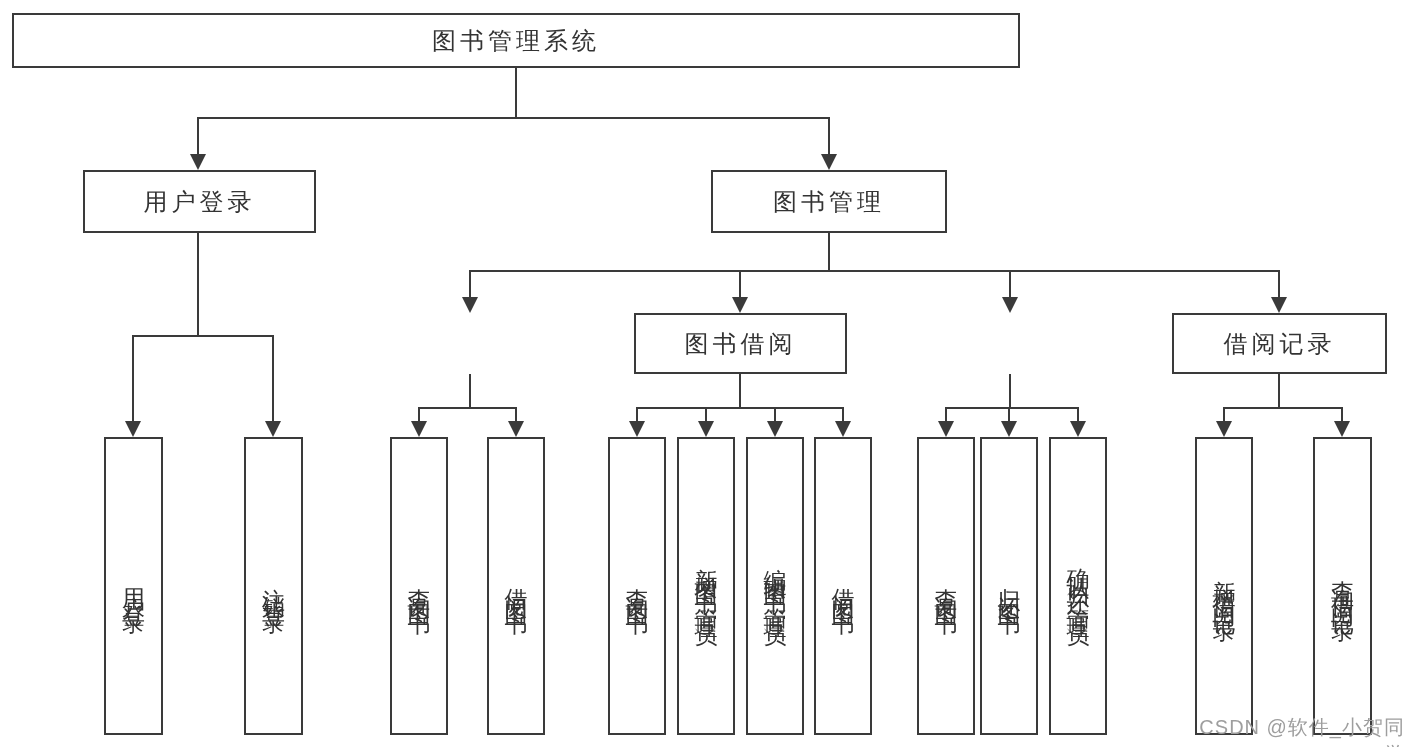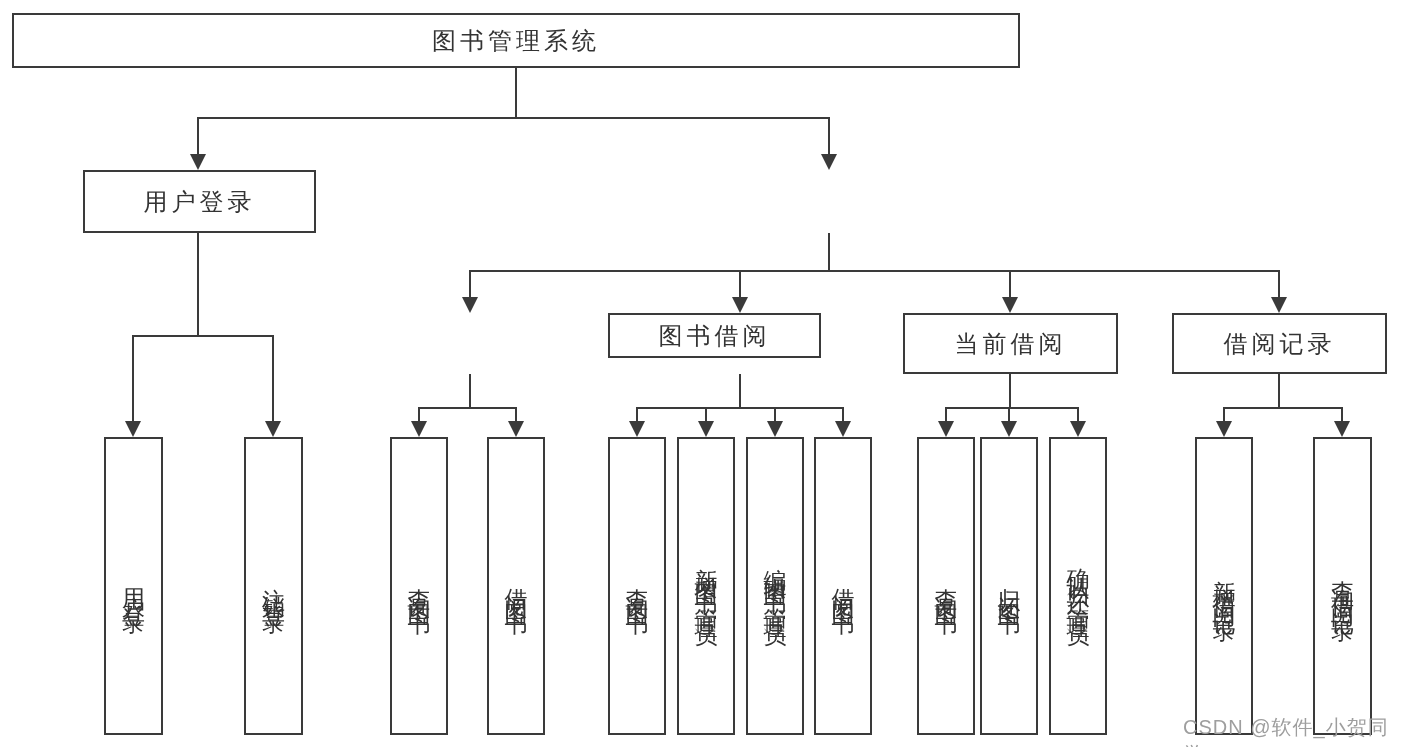--- a/index.html
+++ b/index.html
@@ -5,7 +5,7 @@
   html,body{margin:0;padding:0;background:#ffffff;}
   #canvas{
     position:relative;width:1405px;height:747px;background:#ffffff;
-    font-family:"Liberation Sans","DejaVu Sans",sans-serif;overflow:hidden;
+    font-family:"Liberation Sans","DejaVu Sans",sans-serif;overflow:hidden;text-align:right;
   }
   .node{
     position:absolute;box-sizing:border-box;border:2.5px solid #3a3a3a;background:#ffffff;

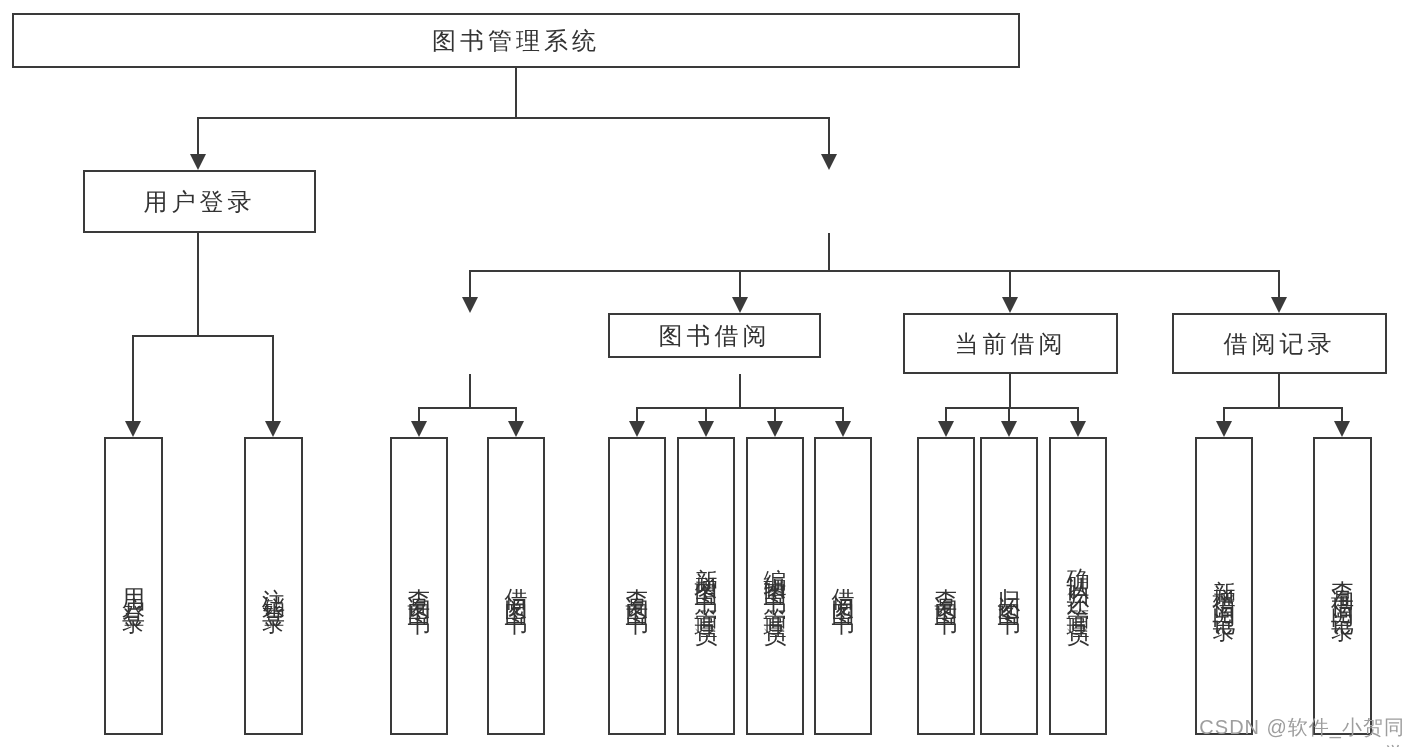--- a/index.html
+++ b/index.html
@@ -38,6 +38,7 @@
   <div class="node h" style="left:12px;top:13px;width:1008px;height:55px">图书管理系统</div>
 
   <div class="node h" style="left:83px;top:170px;width:233px;height:63px">用户登录</div>
+  <div class="node h" style="left:711px;top:170px;width:236px;height:63px">图书管理</div>
 
   <div class="node h" style="left:608px;top:313px;width:213px;height:45px">图书借阅</div>
   <div class="node h" style="left:903px;top:313px;width:215px;height:61px">当前借阅</div>

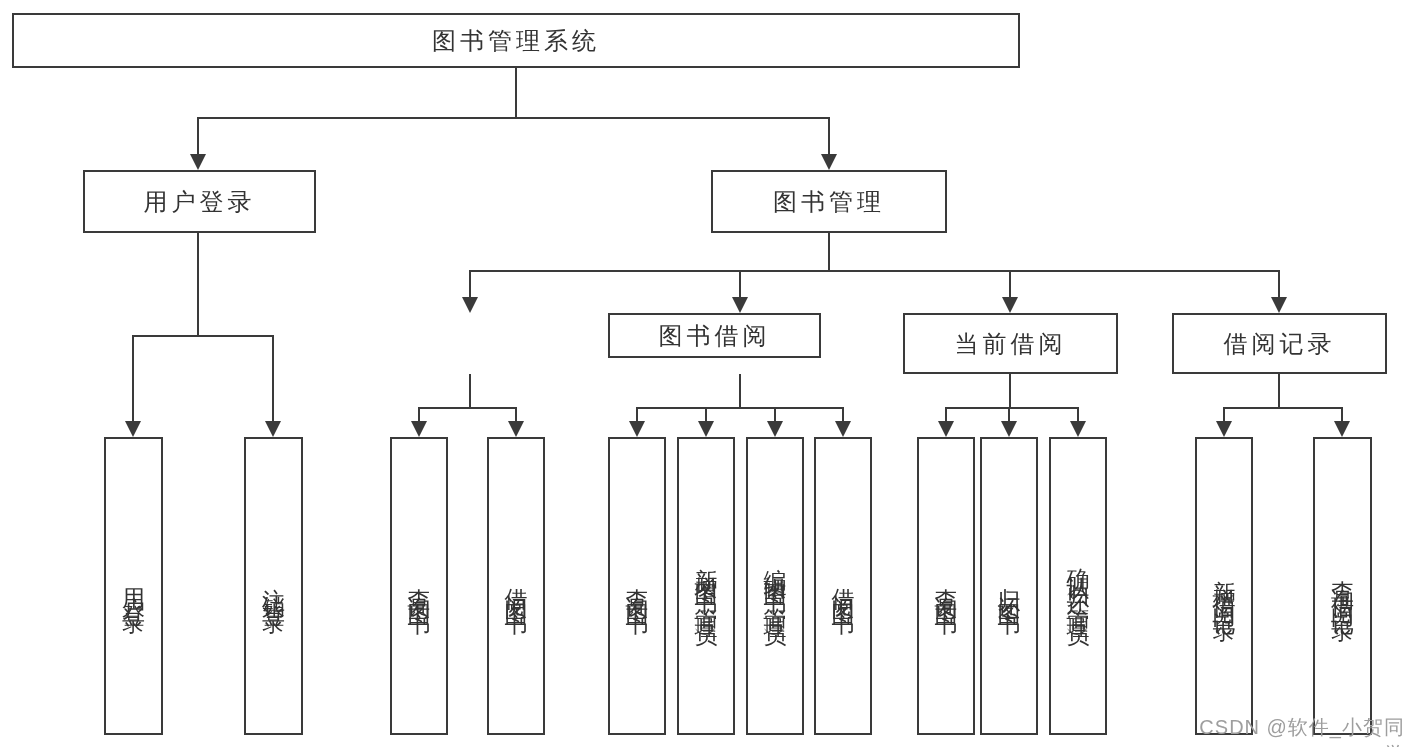--- a/index.html
+++ b/index.html
@@ -40,7 +40,7 @@
   <div class="node h" style="left:83px;top:170px;width:233px;height:63px">用户登录</div>
   <div class="node h" style="left:711px;top:170px;width:236px;height:63px">图书管理</div>
 
-  <div class="node h" style="left:608px;top:313px;width:213px;height:45px">图书借阅</div>
+  <div class="node h" style="left:634px;top:313px;width:213px;height:61px">图书借阅</div>
   <div class="node h" style="left:903px;top:313px;width:215px;height:61px">当前借阅</div>
   <div class="node h" style="left:1172px;top:313px;width:215px;height:61px">借阅记录</div>
 

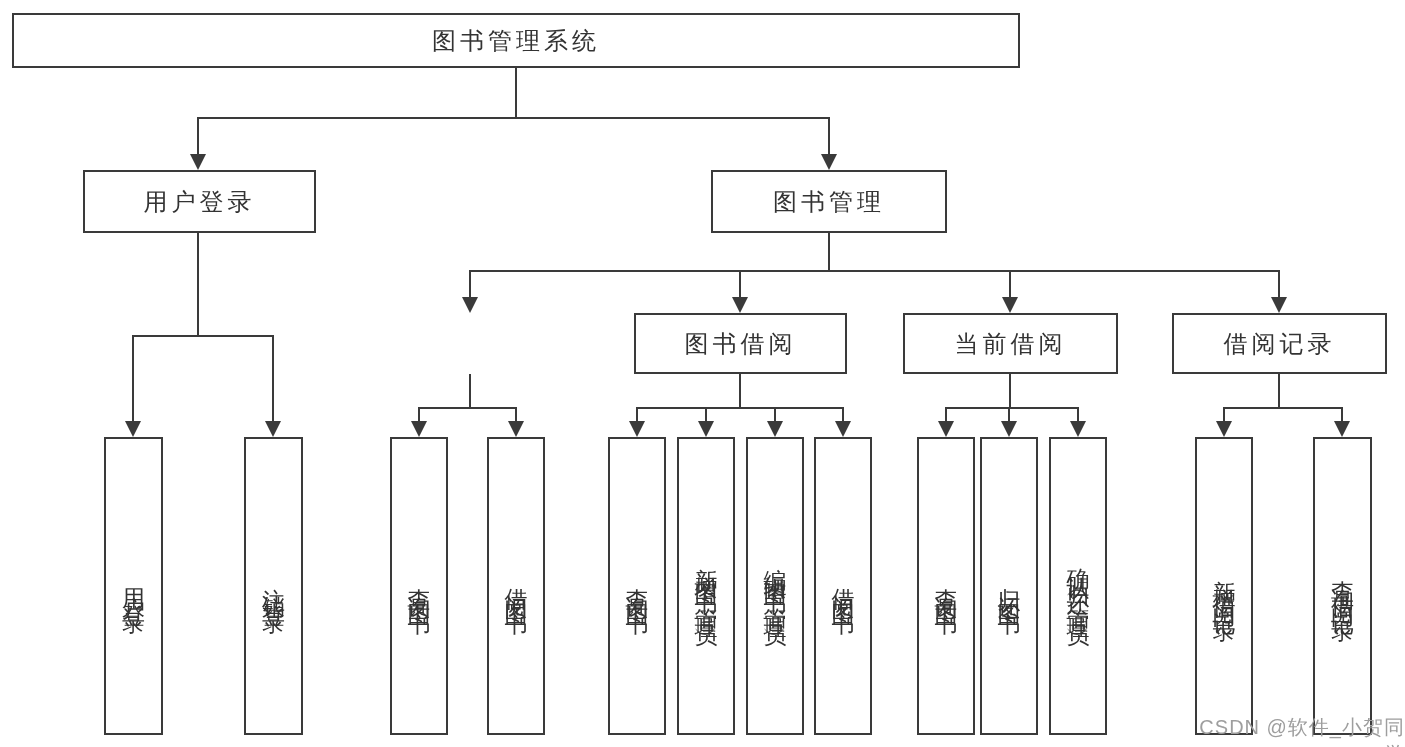--- a/index.html
+++ b/index.html
@@ -41,7 +41,6 @@
   <div class="node h" style="left:711px;top:170px;width:236px;height:63px">图书管理</div>
 
   <div class="node h" style="left:634px;top:313px;width:213px;height:61px">图书借阅</div>
-  <div class="node h" style="left:903px;top:313px;width:215px;height:61px">当前借阅</div>
   <div class="node h" style="left:1172px;top:313px;width:215px;height:61px">借阅记录</div>
 
   <div class="node v" style="left:104px;top:437px;width:59px;height:298px">用户登录</div>

